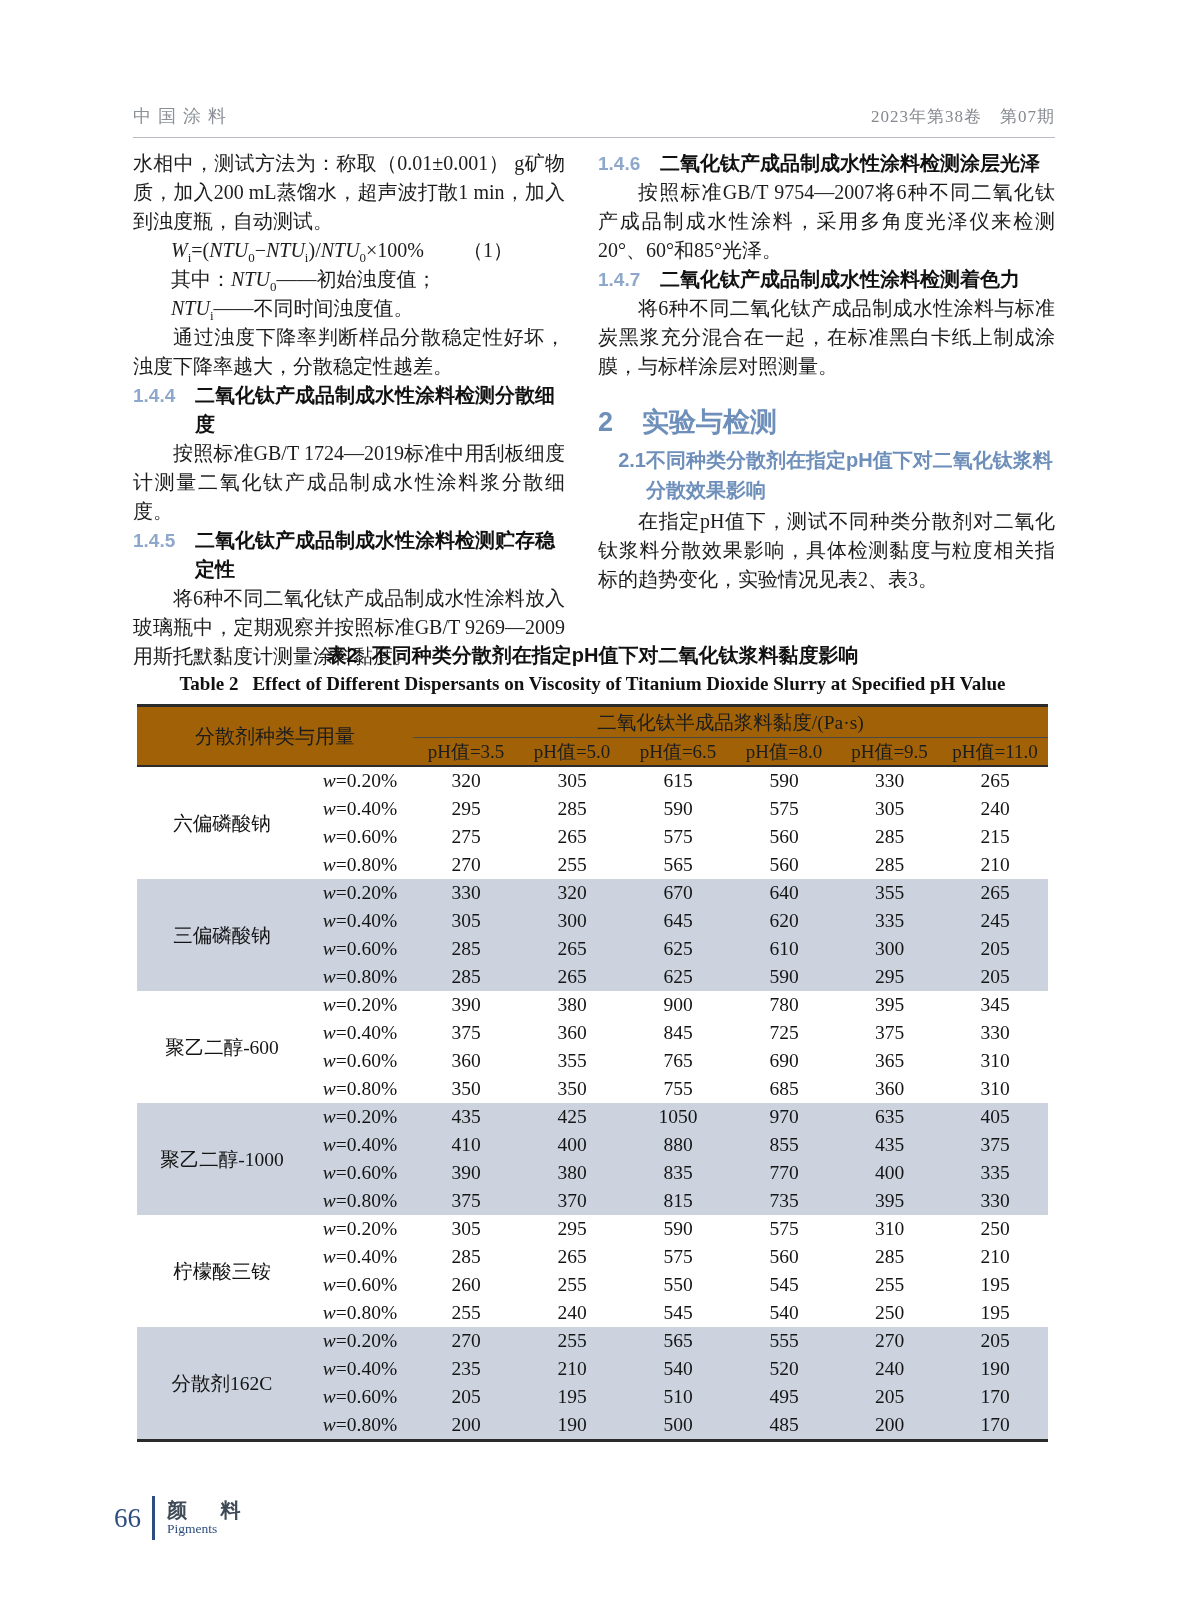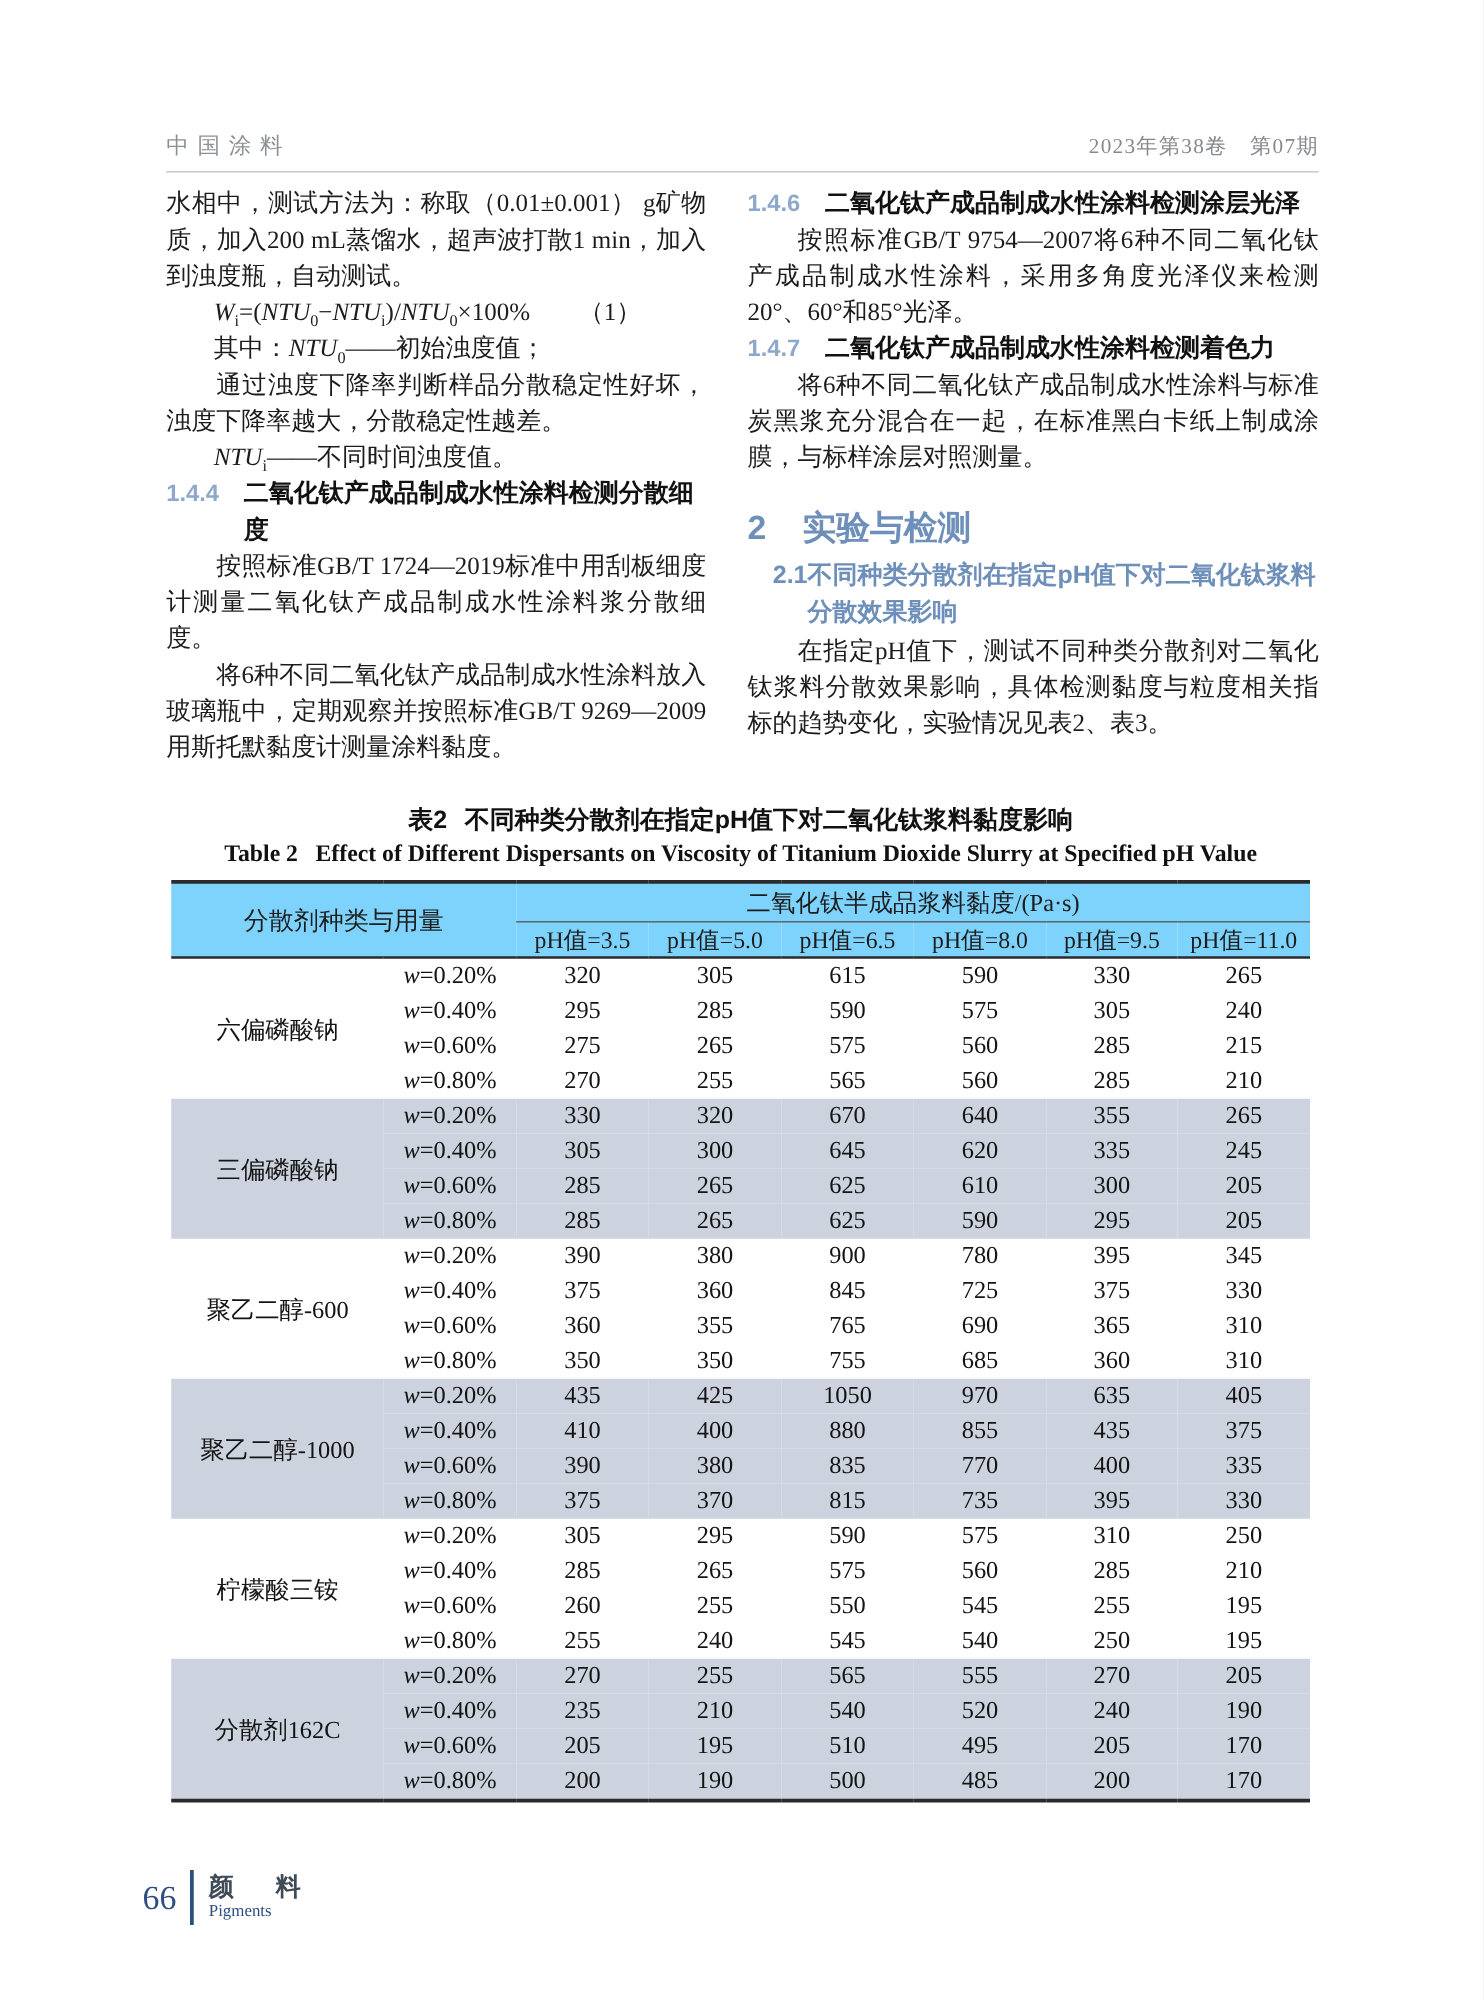--- a/index.html
+++ b/index.html
@@ -93,8 +93,8 @@
         <span>（1）</span>
       </div>
       <p class="body pad2 inline-var"><span>其中：</span><i>NTU</i><sub>0</sub><span>——初始浊度值；</span></p>
+      <p class="body pad2 inline-var"><i>NTU</i><sub>i</sub><span>——不同时间浊度值。</span></p>
       <p class="body ind2">通过浊度下降率判断样品分散稳定性好坏，浊度下降率越大，分散稳定性越差。</p>
-      <p class="body pad2 inline-var"><i>NTU</i><sub>i</sub><span>——不同时间浊度值。</span></p>
       <h4 class="h3">
         <span class="num">1.4.4</span>
         <span class="ttl">二氧化钛产成品制成水性涂料检测分散细度</span>

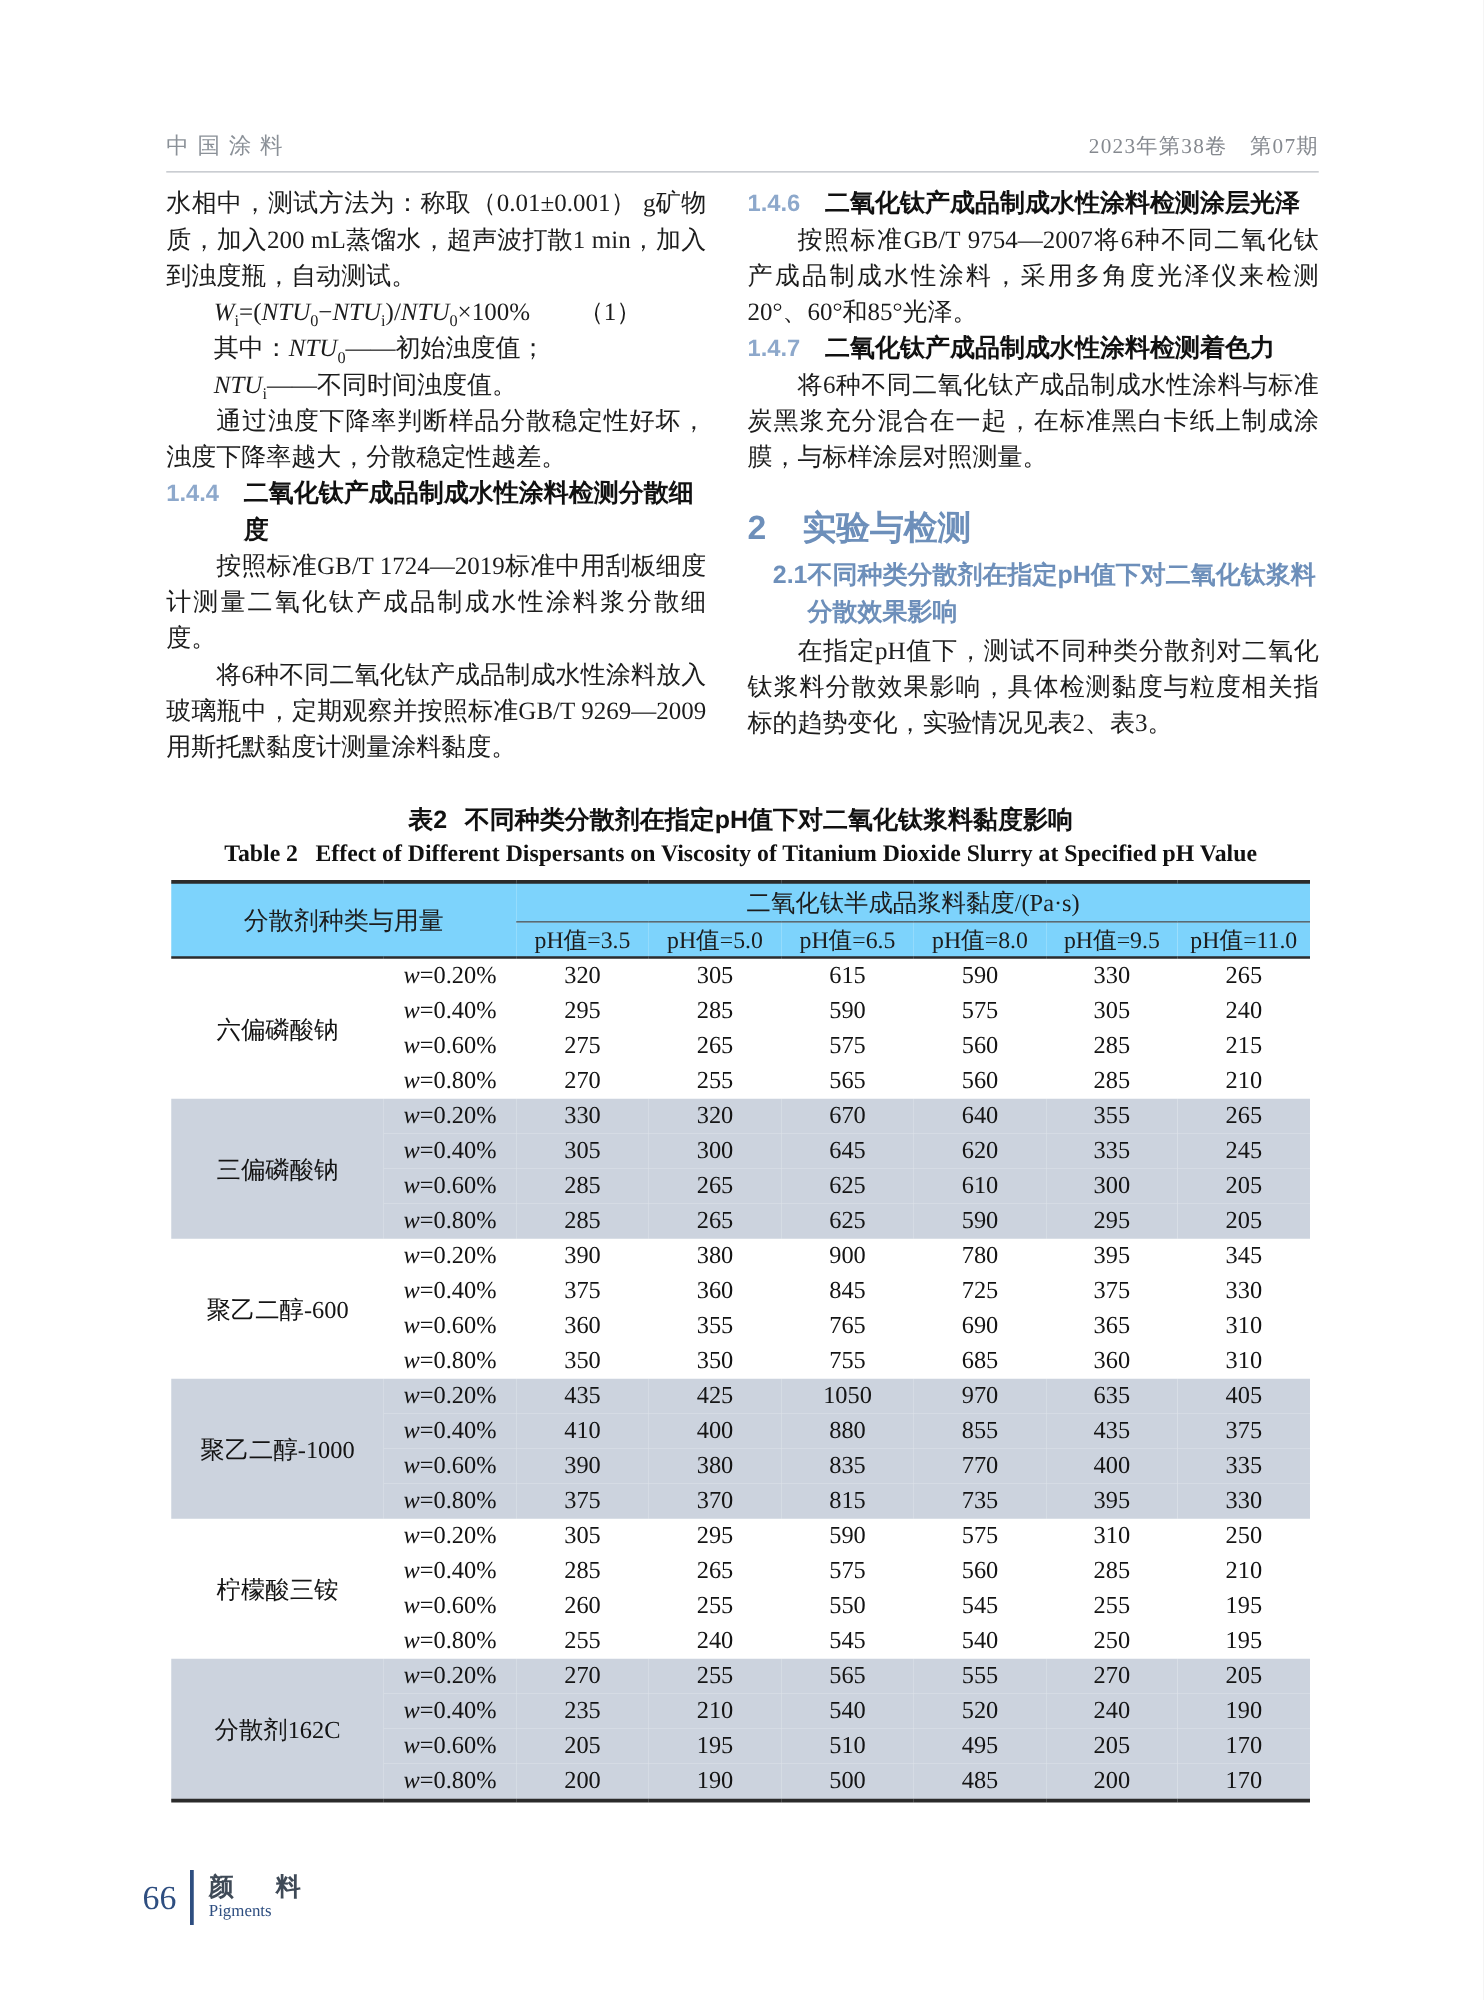--- a/index.html
+++ b/index.html
@@ -100,6 +100,10 @@
         <span class="ttl">二氧化钛产成品制成水性涂料检测分散细度</span>
       </h4>
       <p class="body ind2">按照标准GB/T 1724—2019标准中用刮板细度计测量二氧化钛产成品制成水性涂料浆分散细度。</p>
+      <h4 class="h3">
+        <span class="num">1.4.5</span>
+        <span class="ttl">二氧化钛产成品制成水性涂料检测贮存稳定性</span>
+      </h4>
       <p class="body ind2">将6种不同二氧化钛产成品制成水性涂料放入玻璃瓶中，定期观察并按照标准GB/T 9269—2009用斯托默黏度计测量涂料黏度。</p>
     </div>
 

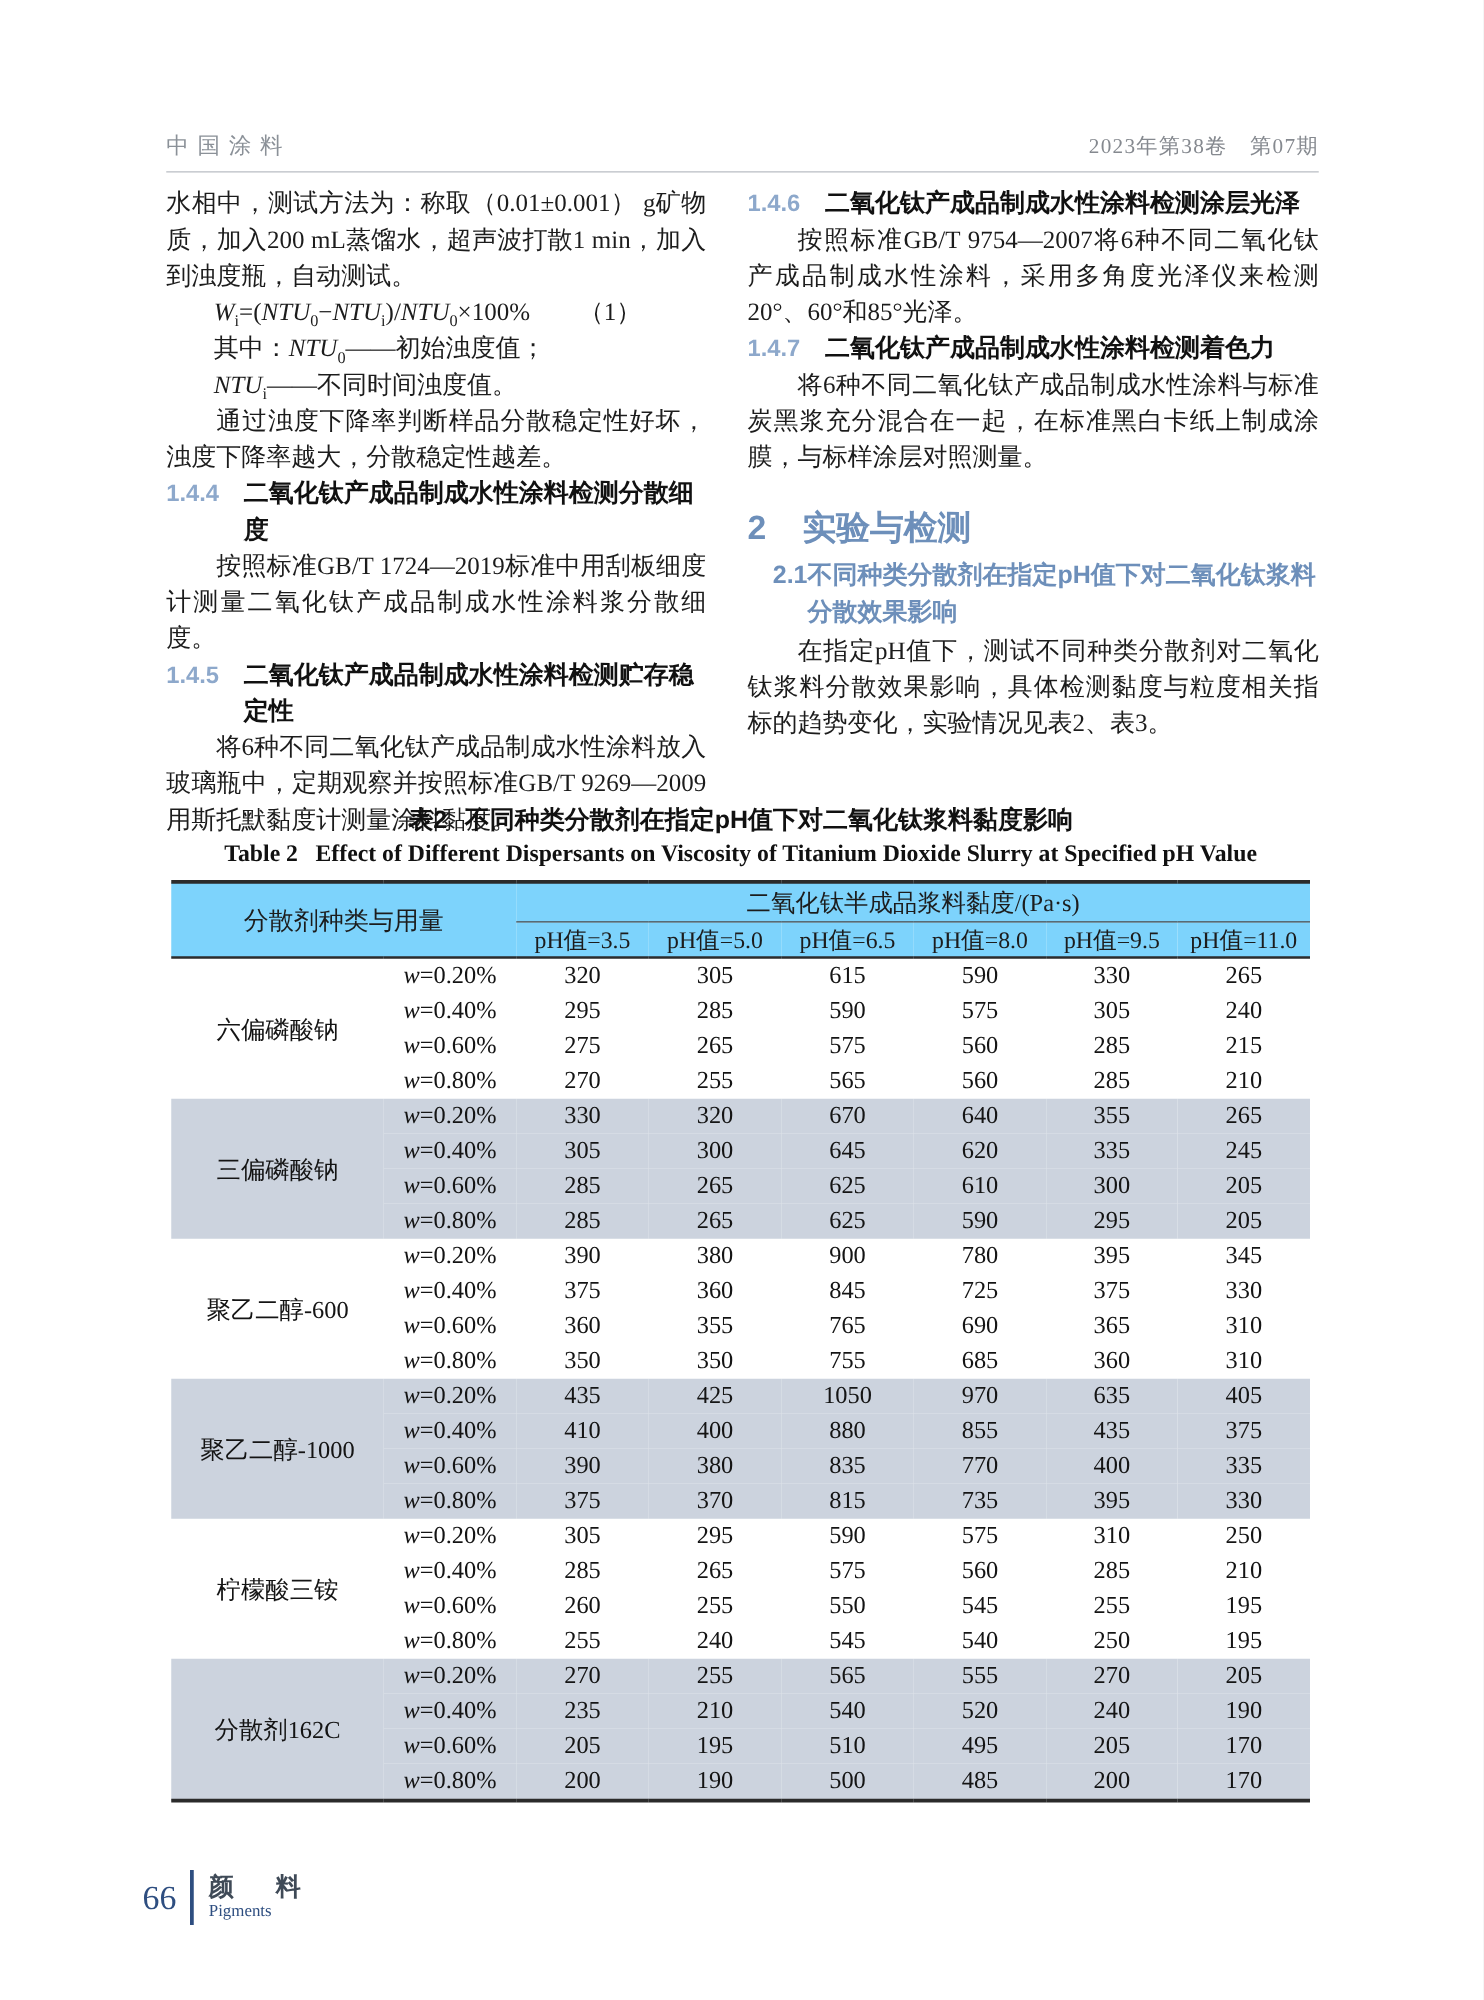--- a/index.html
+++ b/index.html
@@ -55,7 +55,7 @@
     border-top:3px solid #2b2b2b;border-bottom:3px solid #2b2b2b;
     font-size:19.5px;
   }
-  .data-table thead{background:#7dd3fc;}
+  .data-table thead{background:#a16207;}
   .data-table th{font-weight:normal;padding:0;}
   .th-left{font-size:20px;}
   .th-span{height:30px;border-bottom:1.2px solid #4a4a4a;font-size:19.5px;}

